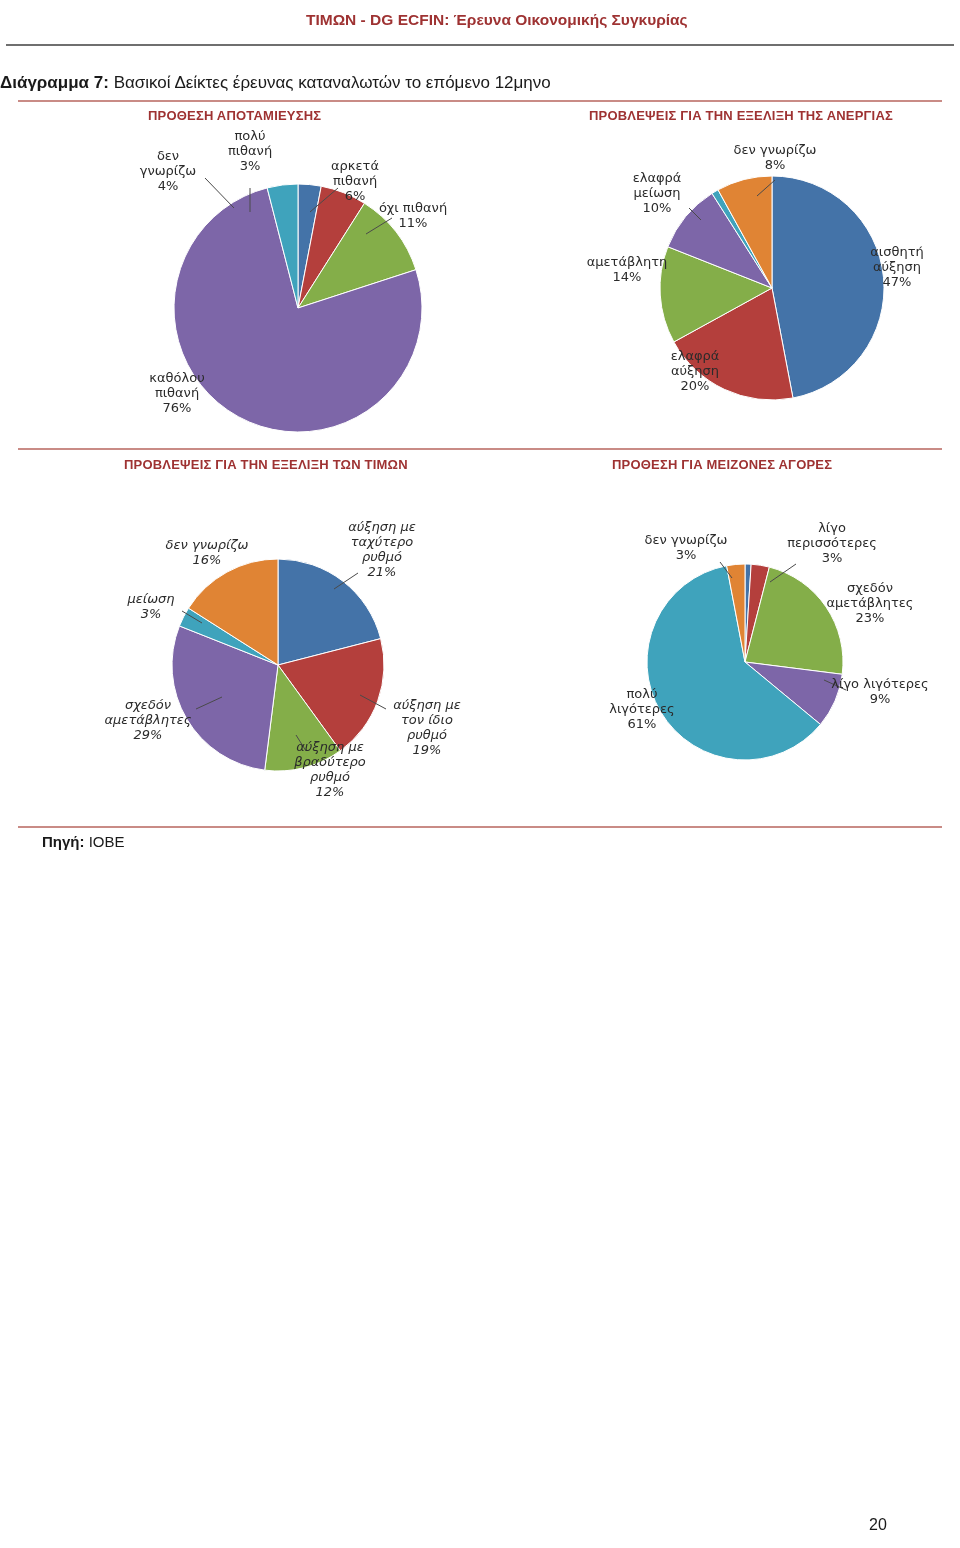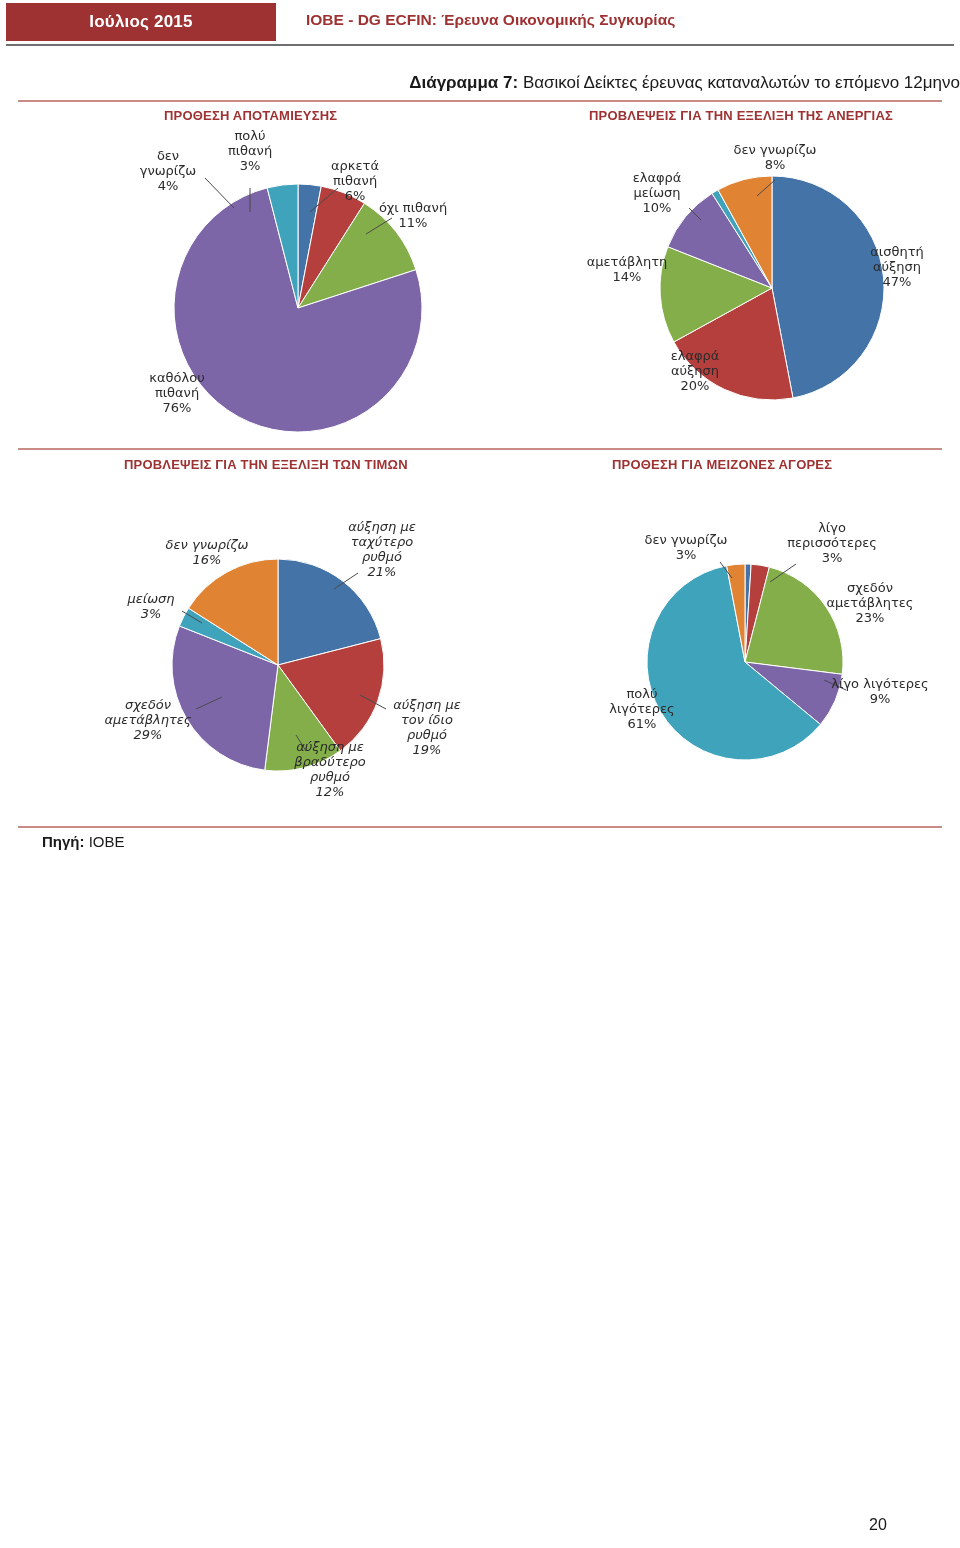--- a/index.html
+++ b/index.html
@@ -156,9 +156,6 @@
 <body>
 
 <div class="page-header">
-  <div class="header-date-band">
-    <span>Ιούλιος 2015</span>
-  </div>
   <div class="header-title">ΙΟΒΕ - DG ECFIN: Έρευνα Οικονομικής Συγκυρίας</div>
   <div class="header-rule"></div>
 </div>

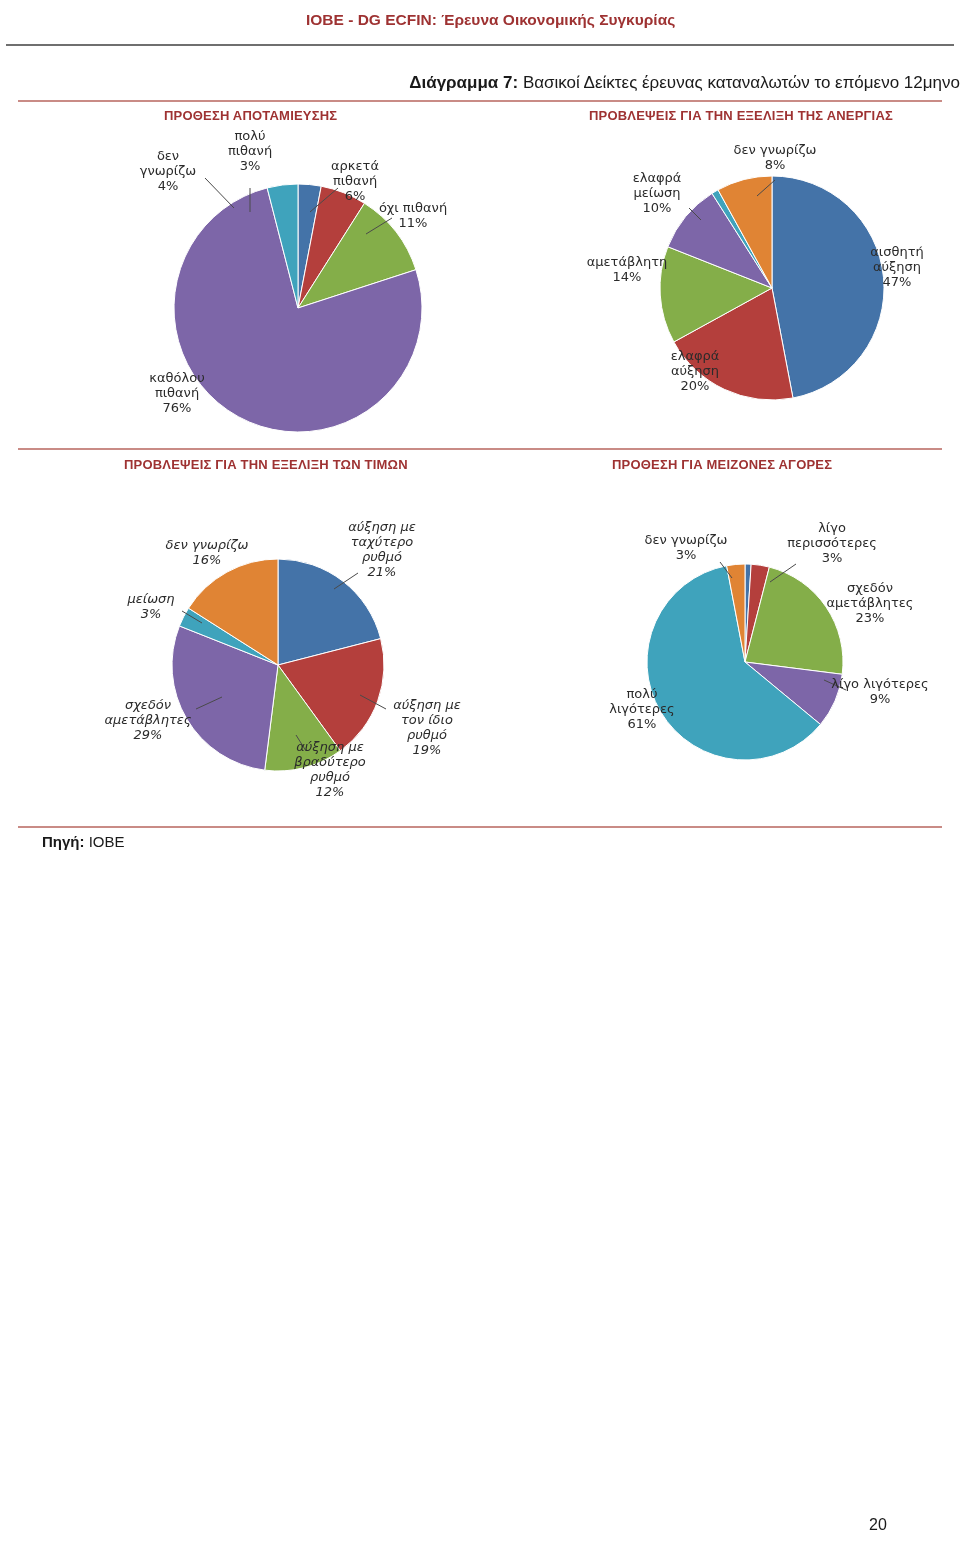--- a/index.html
+++ b/index.html
@@ -156,7 +156,7 @@
 <body>
 
 <div class="page-header">
-  <div class="header-title">ΙΟΒΕ - DG ECFIN: Έρευνα Οικονομικής Συγκυρίας</div>
+  <div class="header-title">ΤΙΜΩΝ - DG ECFIN: Έρευνα Οικονομικής Συγκυρίας</div>
   <div class="header-rule"></div>
 </div>
 

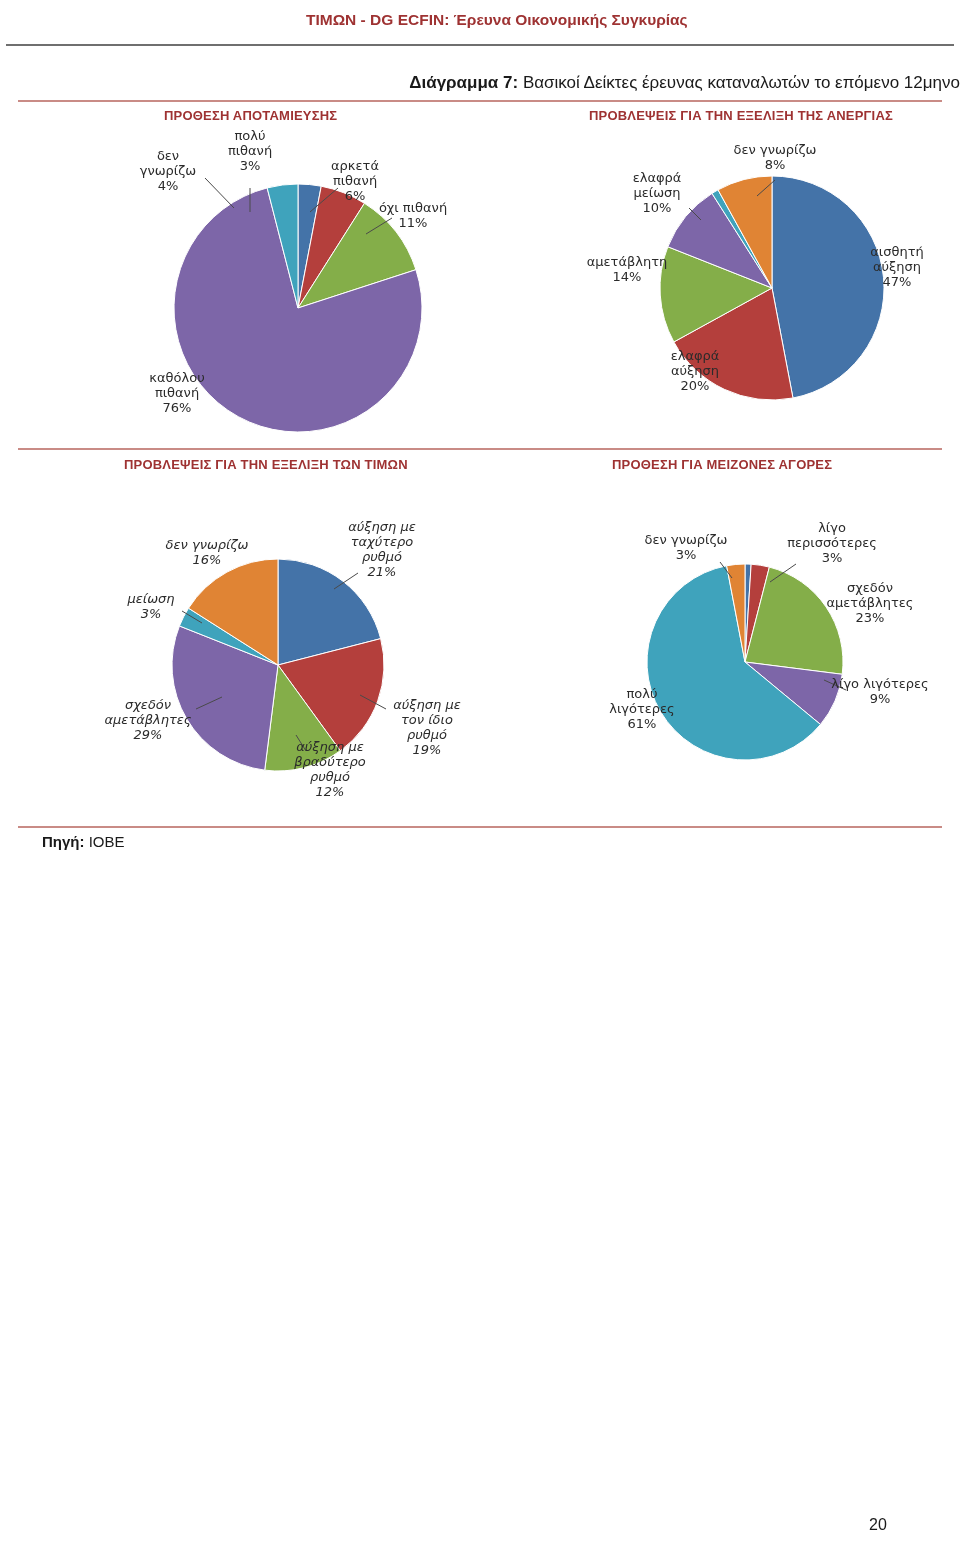--- a/index.html
+++ b/index.html
@@ -63,7 +63,7 @@
     top: 73px;
     left: 0;
     width: 960px;
-    text-align: right;
+    text-align: left;
     font-size: 17px;
     color: #1a1a1a;
     white-space: nowrap;

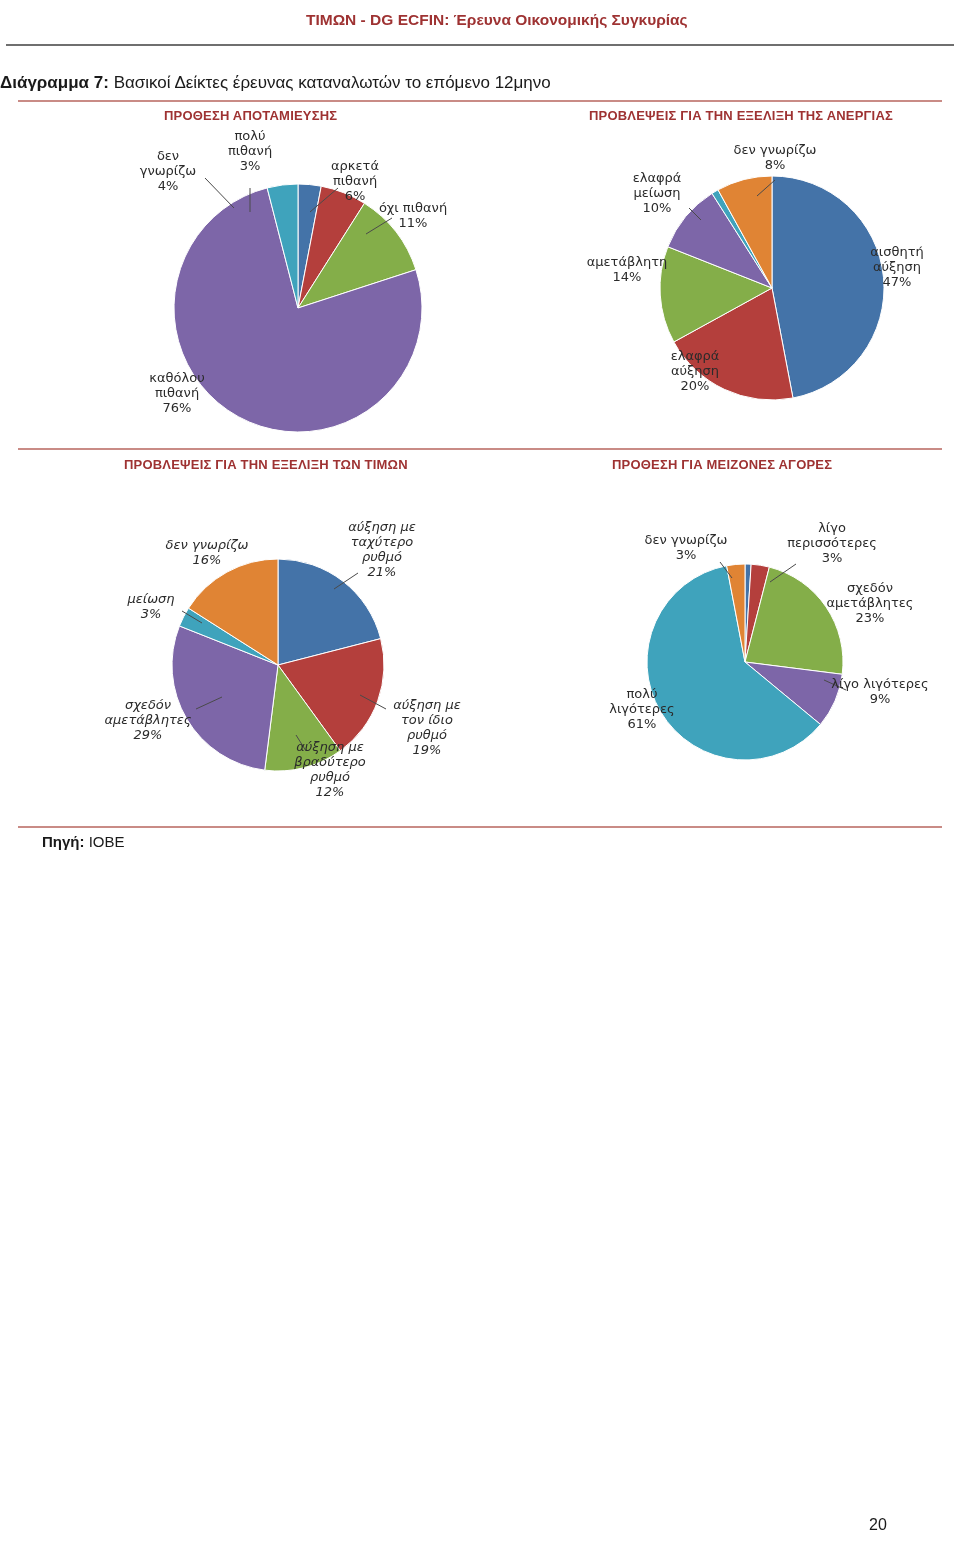--- a/index.html
+++ b/index.html
@@ -88,7 +88,7 @@
     font-variant: small-caps;
     white-space: nowrap;
   }
-  #cap-savings   { top: 108px; left: 164px; text-align: right; }
+  #cap-savings   { top: 108px; left: 148px; text-align: right; }
   #cap-unemp     { top: 108px; left: 565px; padding-left: 24px; }
   #cap-prices    { top: 457px; left: 100px; padding-left: 24px; }
   #cap-purchases { top: 457px; left: 612px; }

